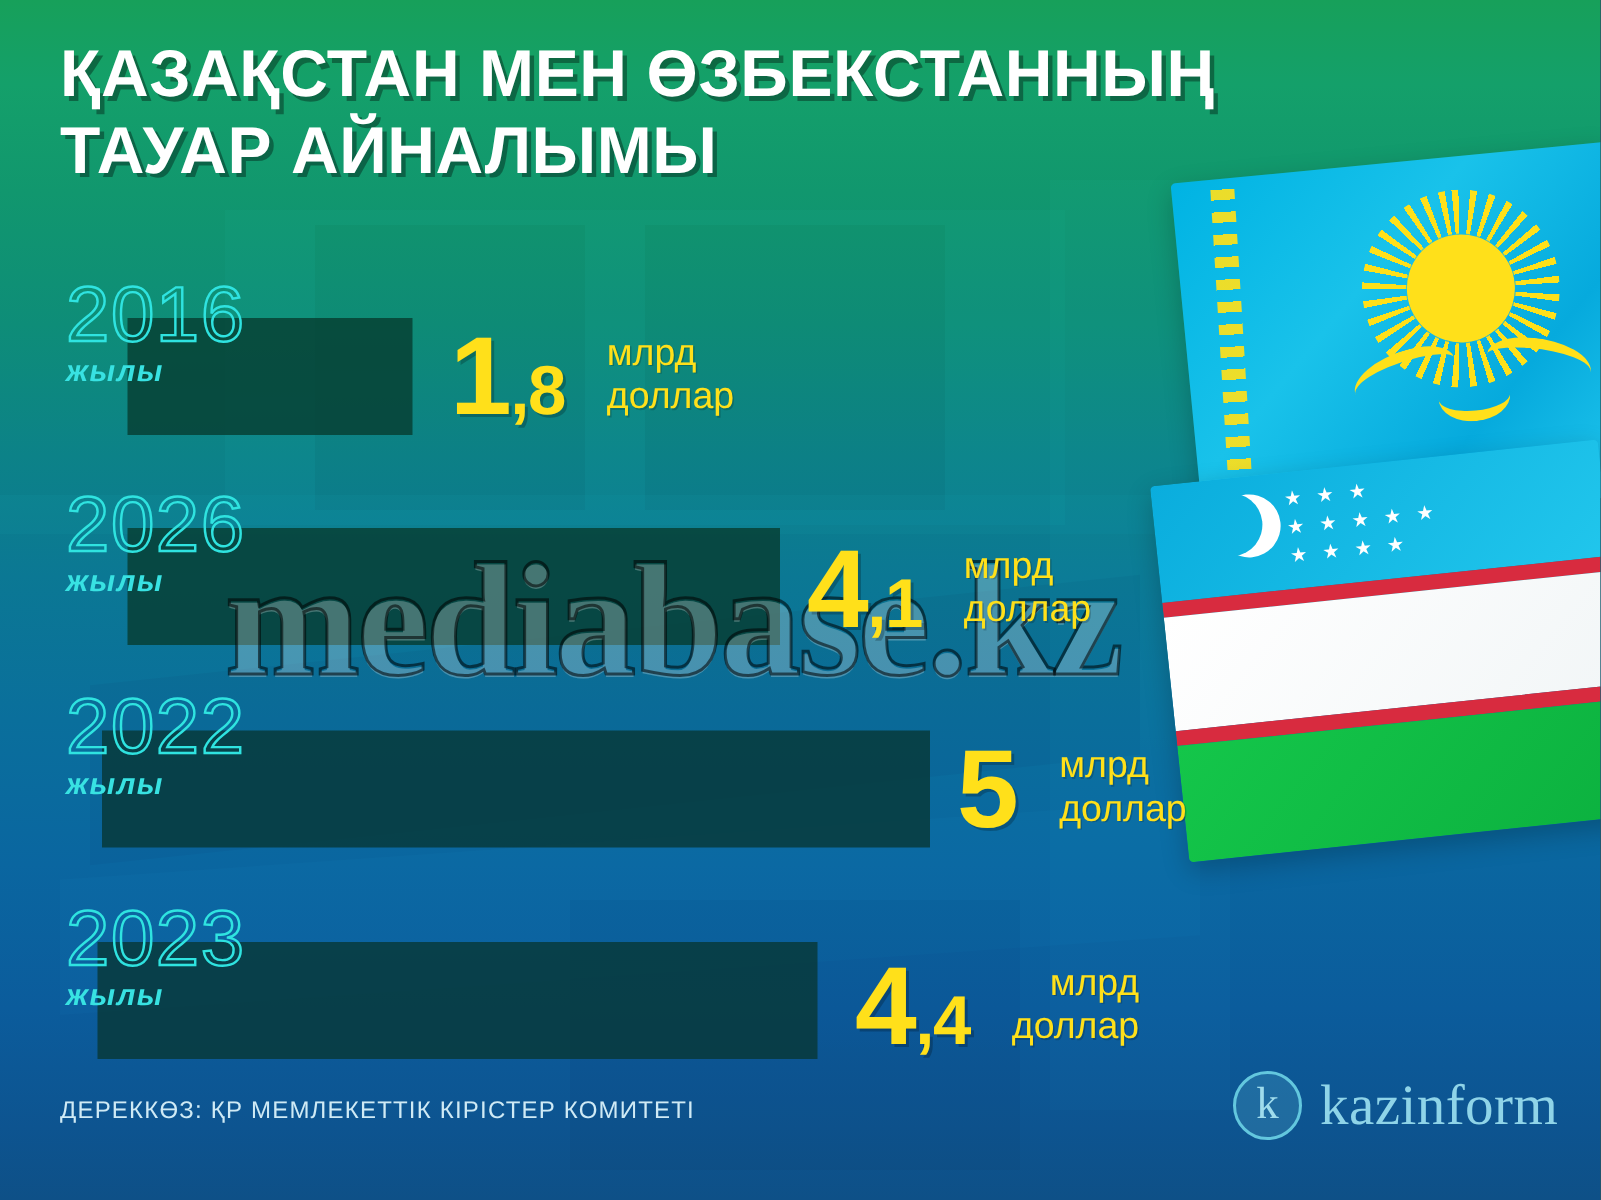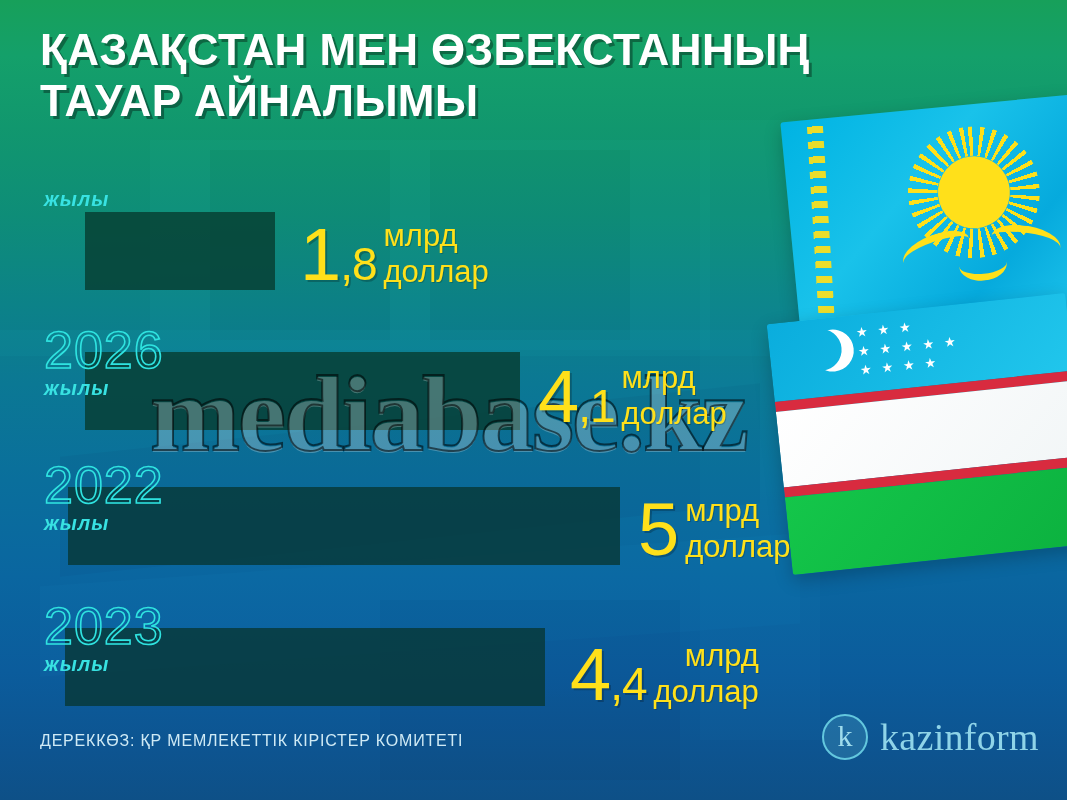--- a/index.html
+++ b/index.html
@@ -157,6 +157,7 @@
   <div class="row r1" style="top:212px;width:100%;">
     <div class="bar" style="left:85px;width:190px;"></div>
     <div class="yearbox">
+      <div class="year">2016</div>
       <div class="yearsub">жылы</div>
     </div>
     <div class="value" style="left:300px;top:6px;">

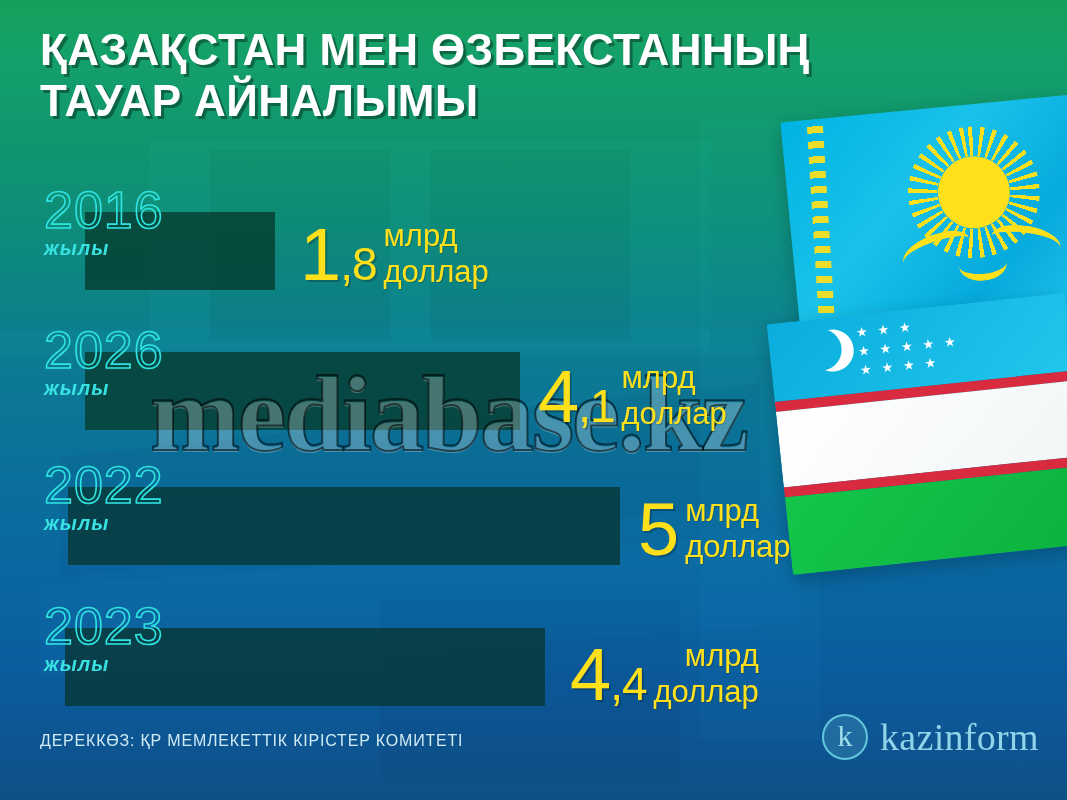--- a/index.html
+++ b/index.html
@@ -50,7 +50,7 @@
 
   .value{position:absolute;display:flex;align-items:center;z-index:4;}
   .num{
-    color:#ffe01a;font-weight:normal;font-size:74px;line-height:.9;
+    color:#ffe01a;font-weight:bold;font-size:74px;line-height:.9;
     letter-spacing:-1px;
     text-shadow:2px 2px 0 rgba(0,0,0,.22);
   }

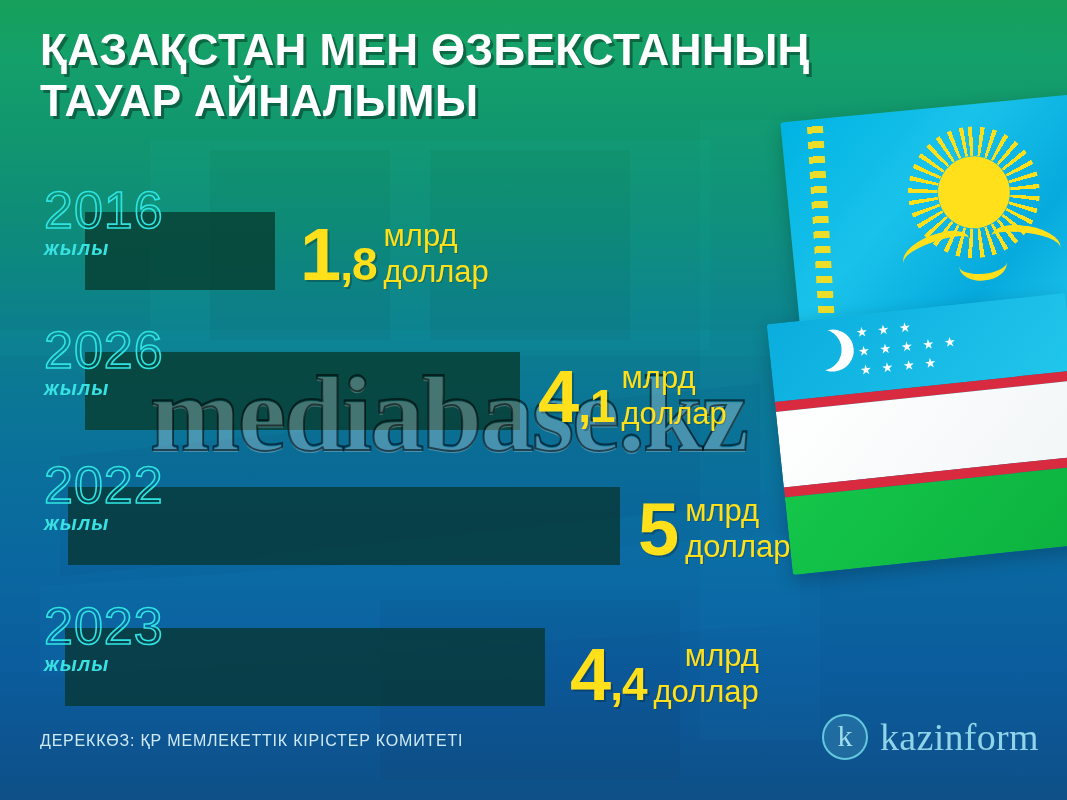--- a/index.html
+++ b/index.html
@@ -56,8 +56,8 @@
   }
   .num .dec{font-size:46px;}
   .unit{
-    color:#ffe01a;font-size:31px;line-height:1.16;font-weight:normal;
-    margin-left:7px;padding-bottom:2px;
+    color:#ffe01a;font-size:25px;line-height:1.16;font-weight:normal;
+    margin-left:28px;padding-bottom:2px;
     text-shadow:1px 1px 0 rgba(0,0,0,.18);
   }
 

